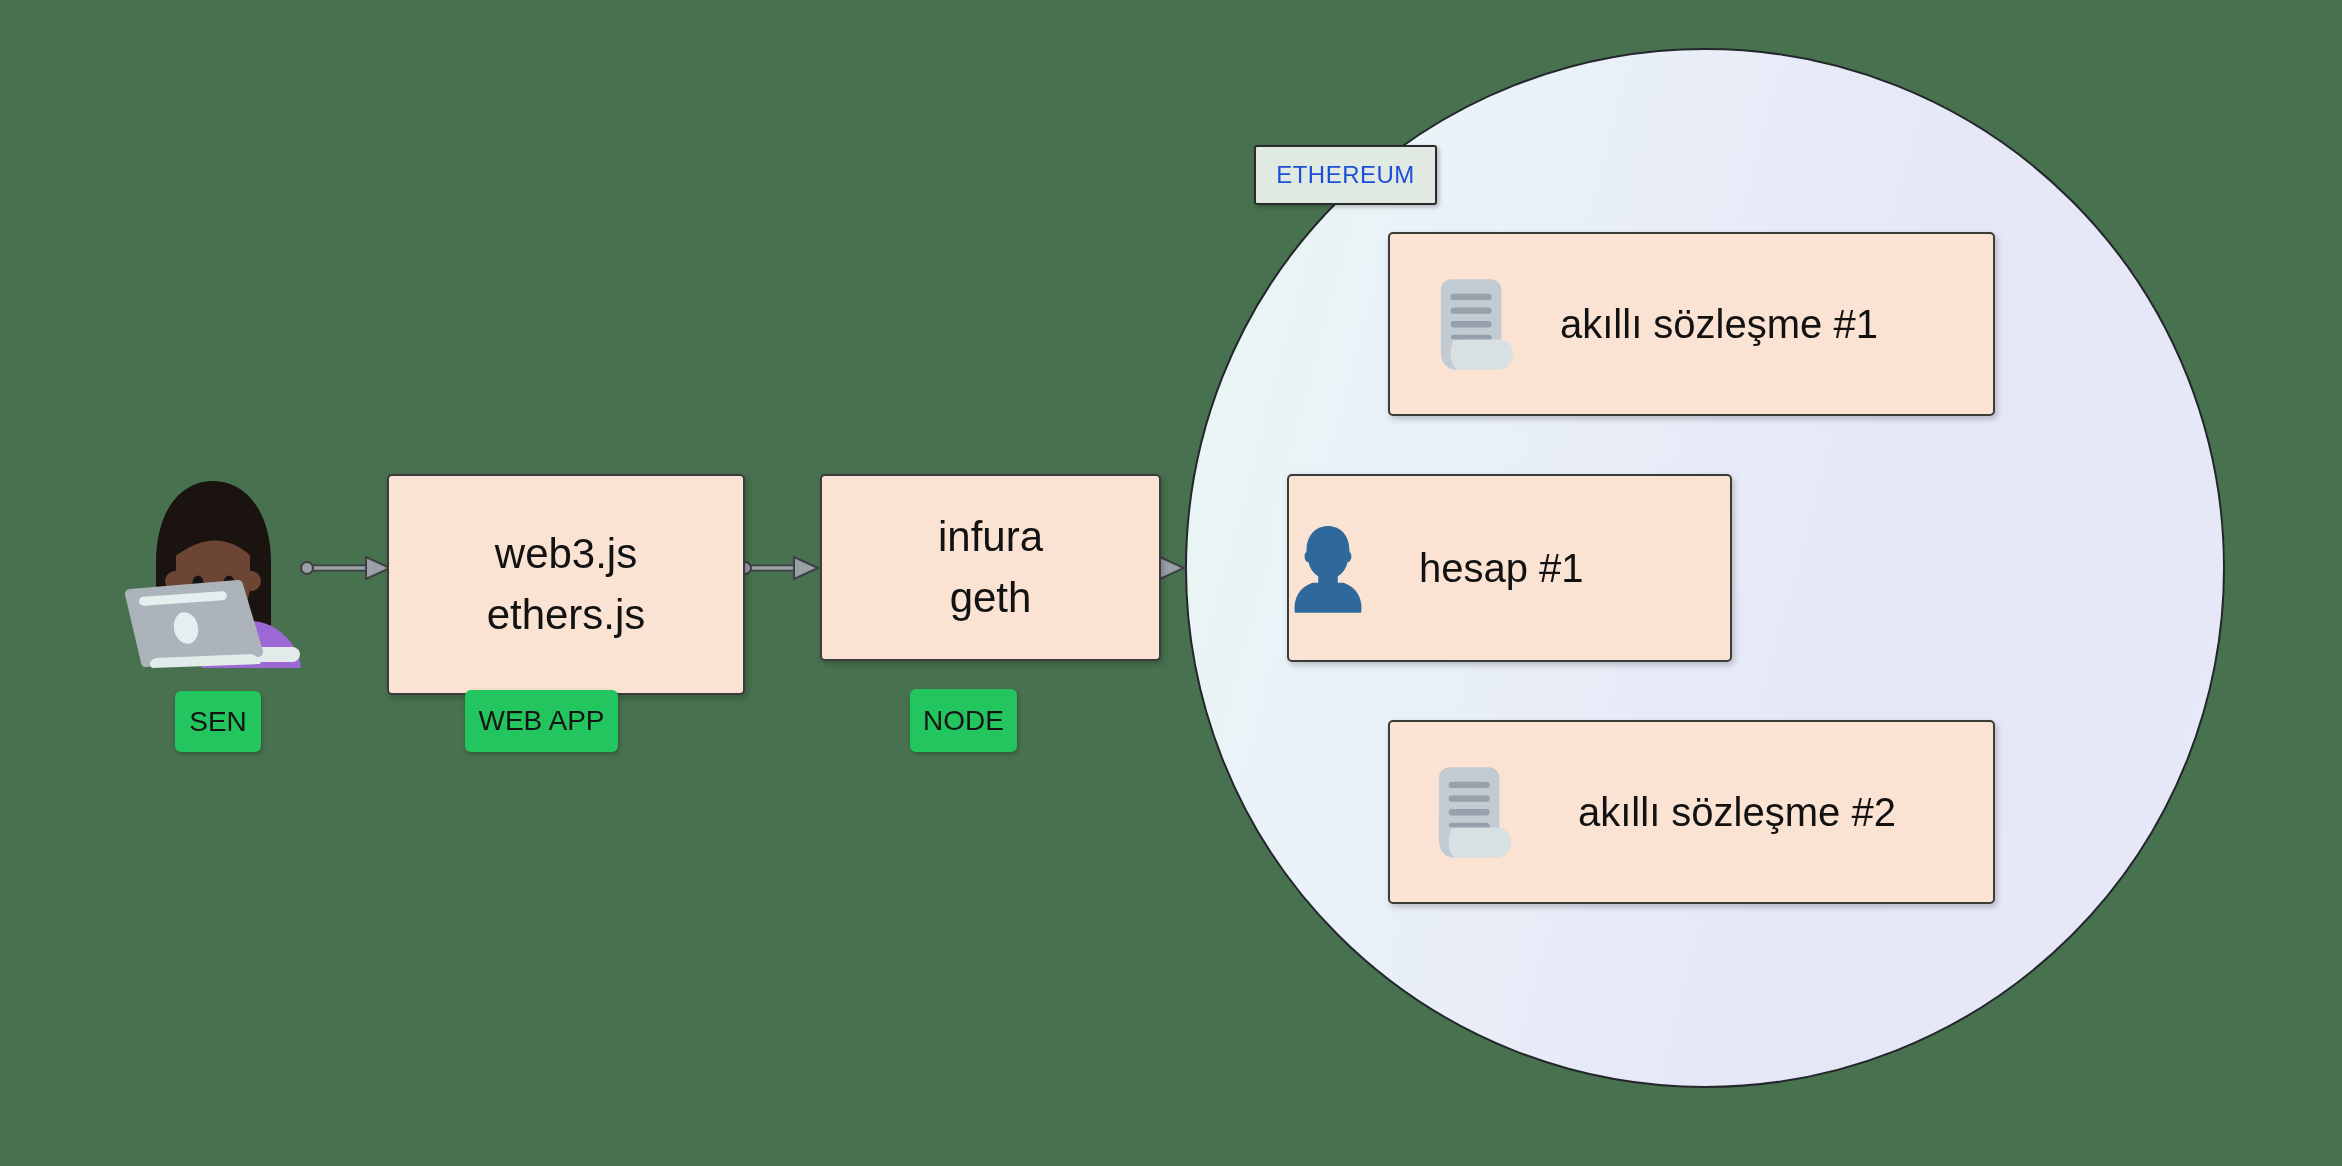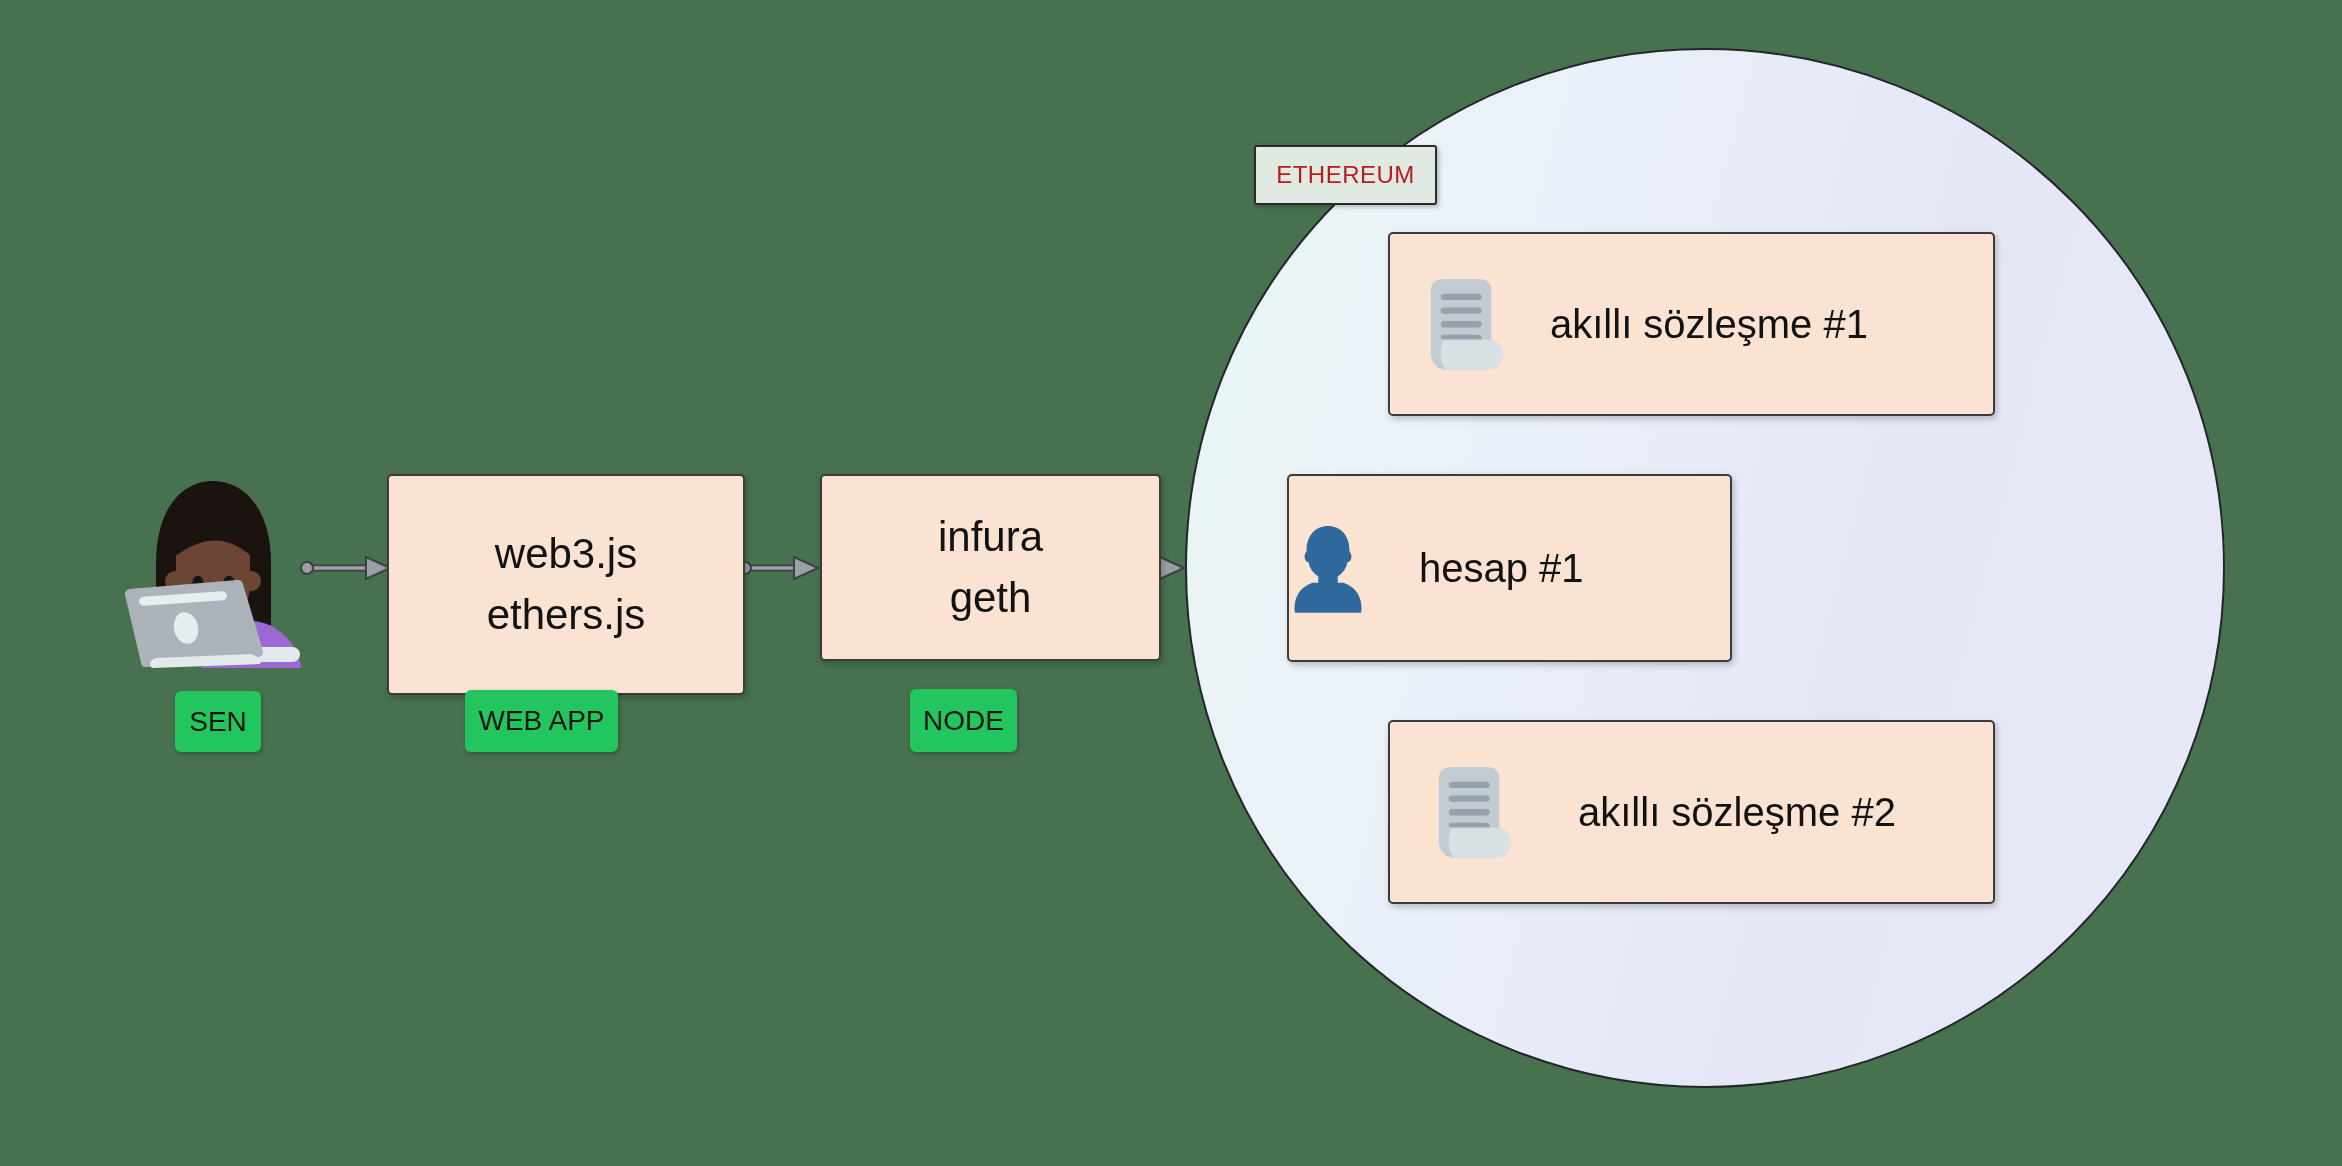--- a/index.html
+++ b/index.html
@@ -89,7 +89,7 @@
     justify-content: center;
     font-size: 24px;
     letter-spacing: 0.5px;
-    color: #b91c1c;
+    color: #1d4ed8;
     z-index: 3;
   }
   .emoji-user {

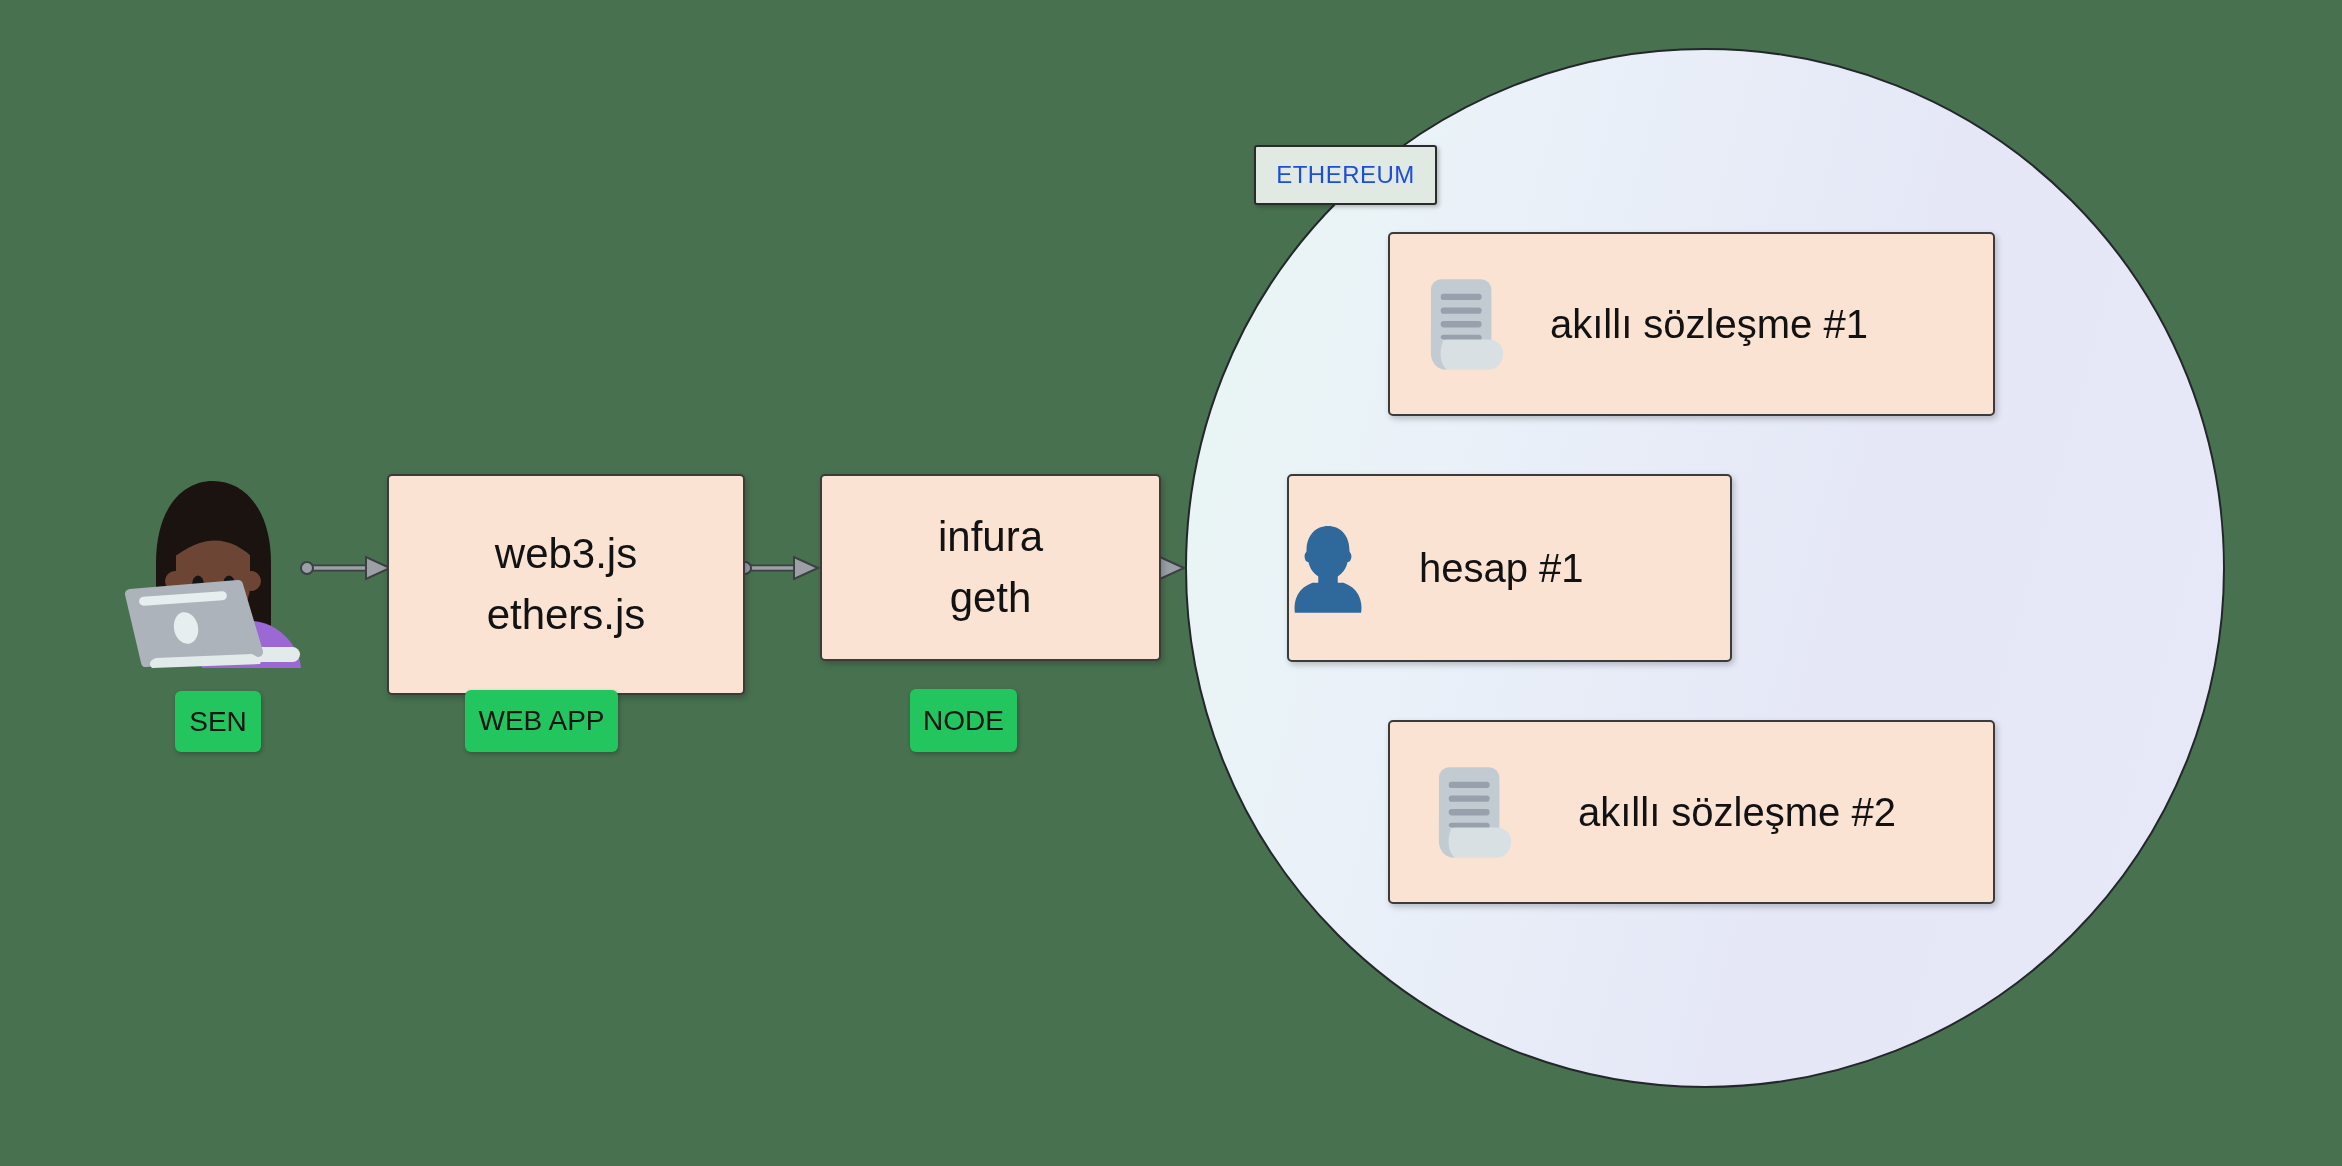--- a/index.html
+++ b/index.html
@@ -56,7 +56,7 @@
   }
   .box-webapp { left: 387px; top: 474px; width: 358px; height: 221px; }
   .box-node   { left: 820px; top: 474px; width: 341px; height: 187px; }
-  .box-contract1 { left: 1388px; top: 232px; width: 607px; height: 184px; padding-left: 38px; gap: 44px; }
+  .box-contract1 { left: 1388px; top: 232px; width: 607px; height: 184px; padding-left: 48px; gap: 44px; }
   .box-account1  { left: 1287px; top: 474px; width: 445px; height: 188px; gap: 52px; }
   .box-contract2 { left: 1388px; top: 720px; width: 607px; height: 184px; padding-left: 46px; gap: 64px; }
   

